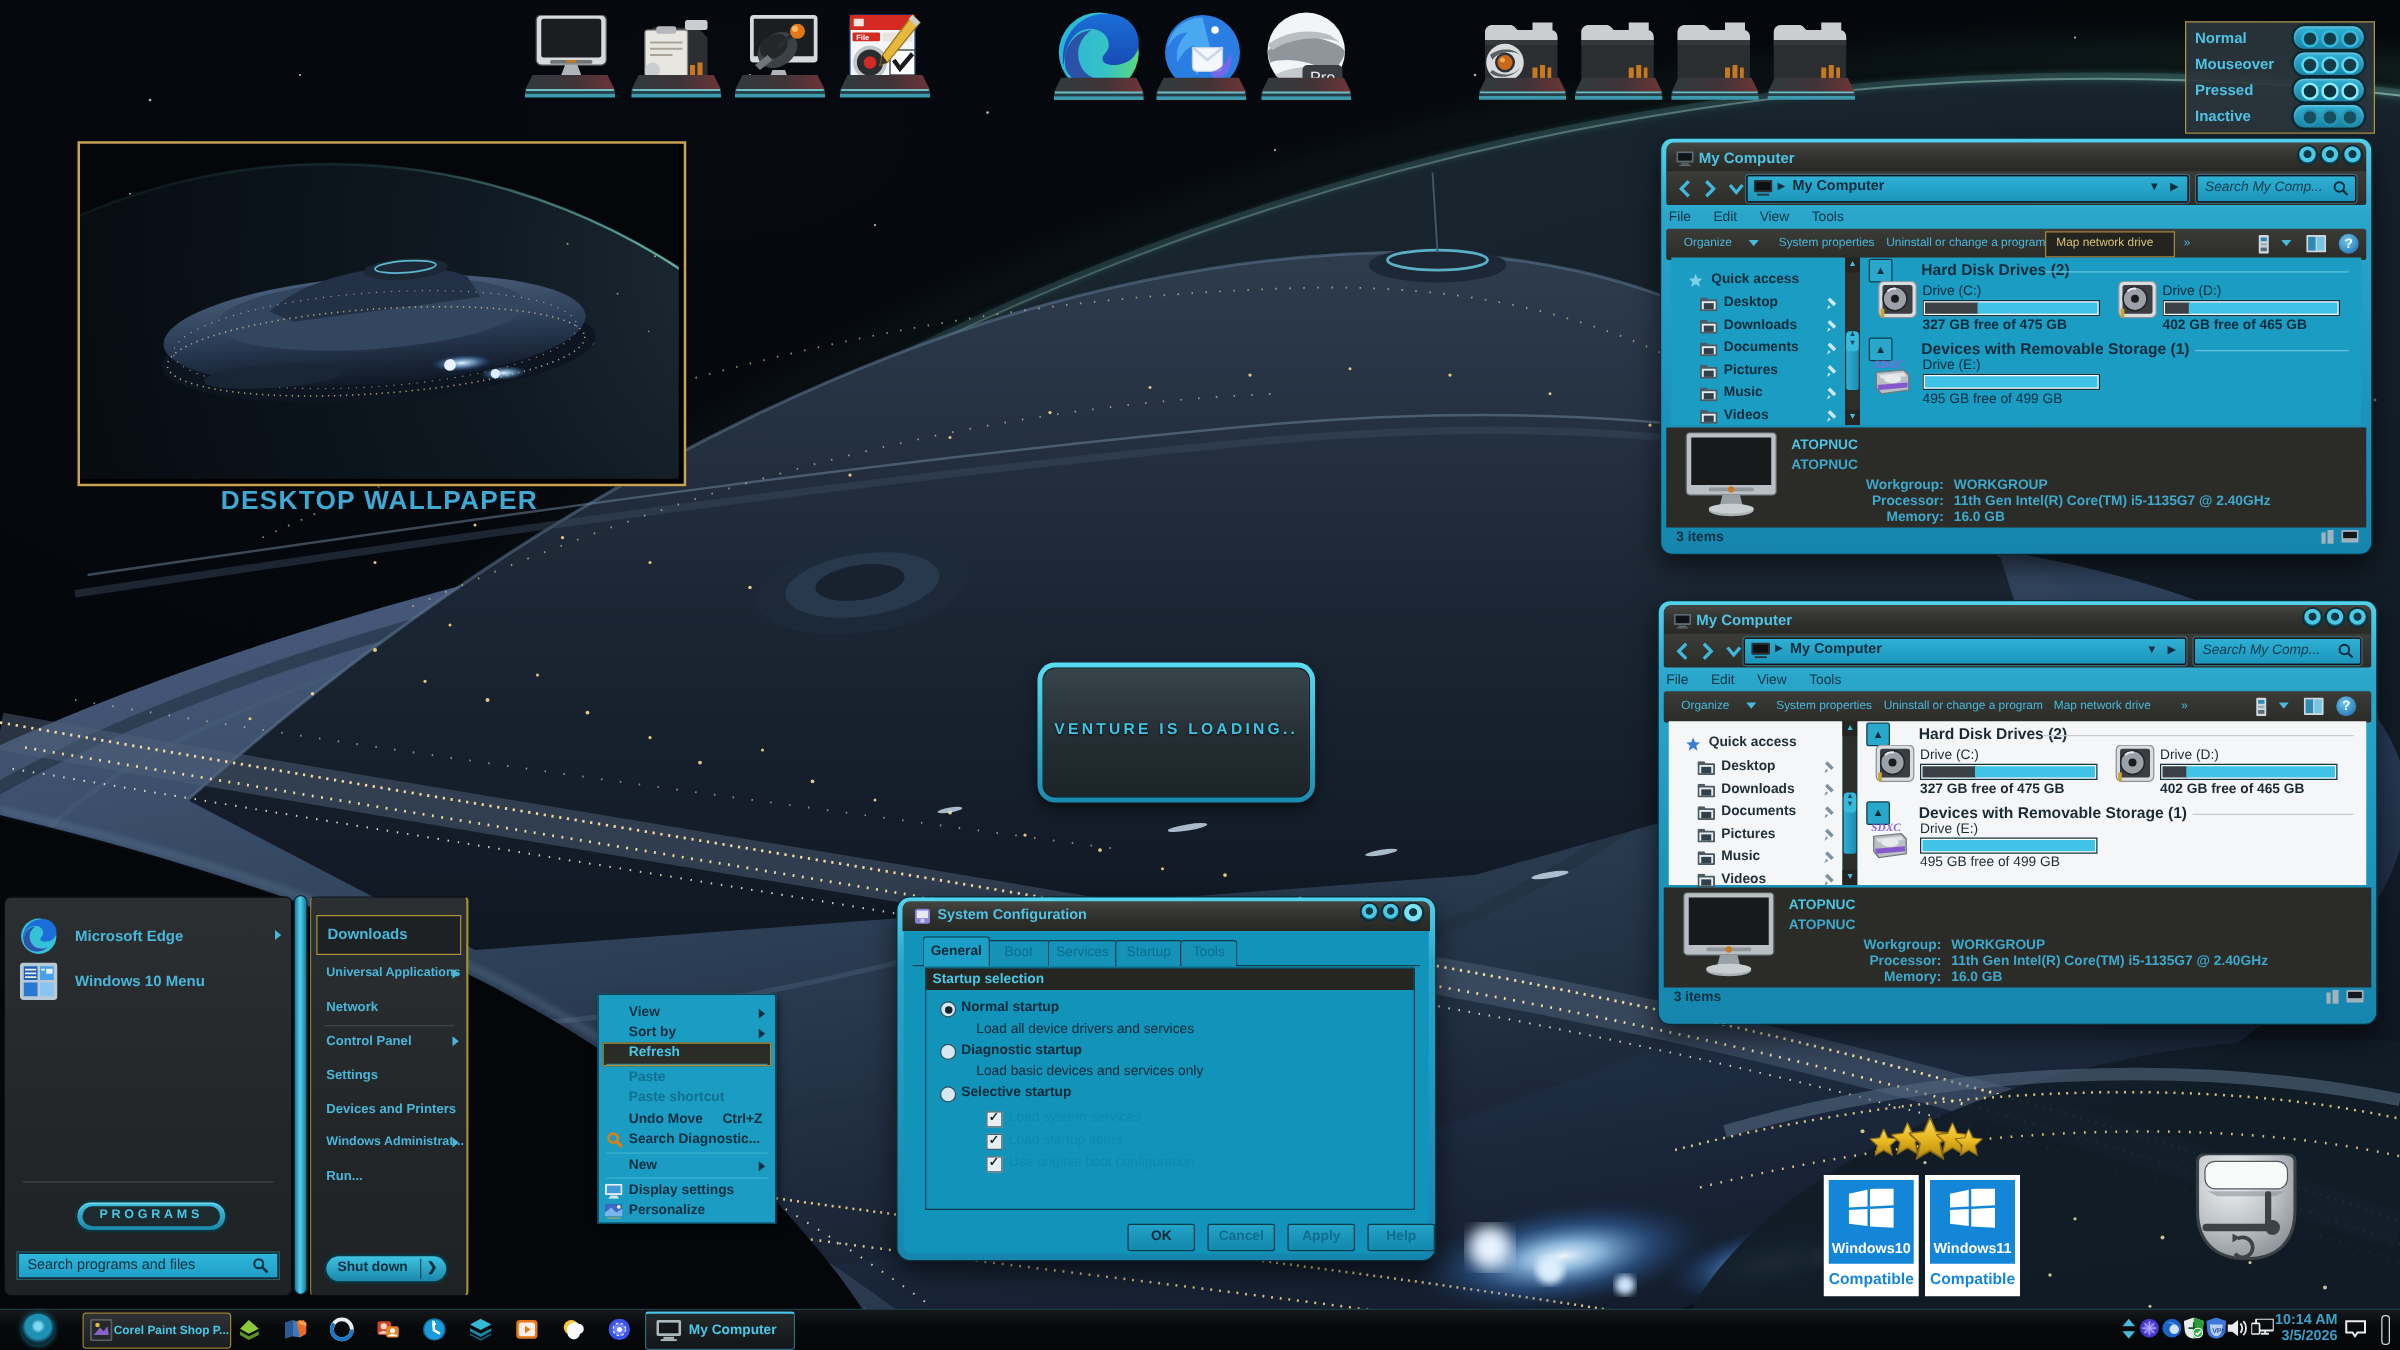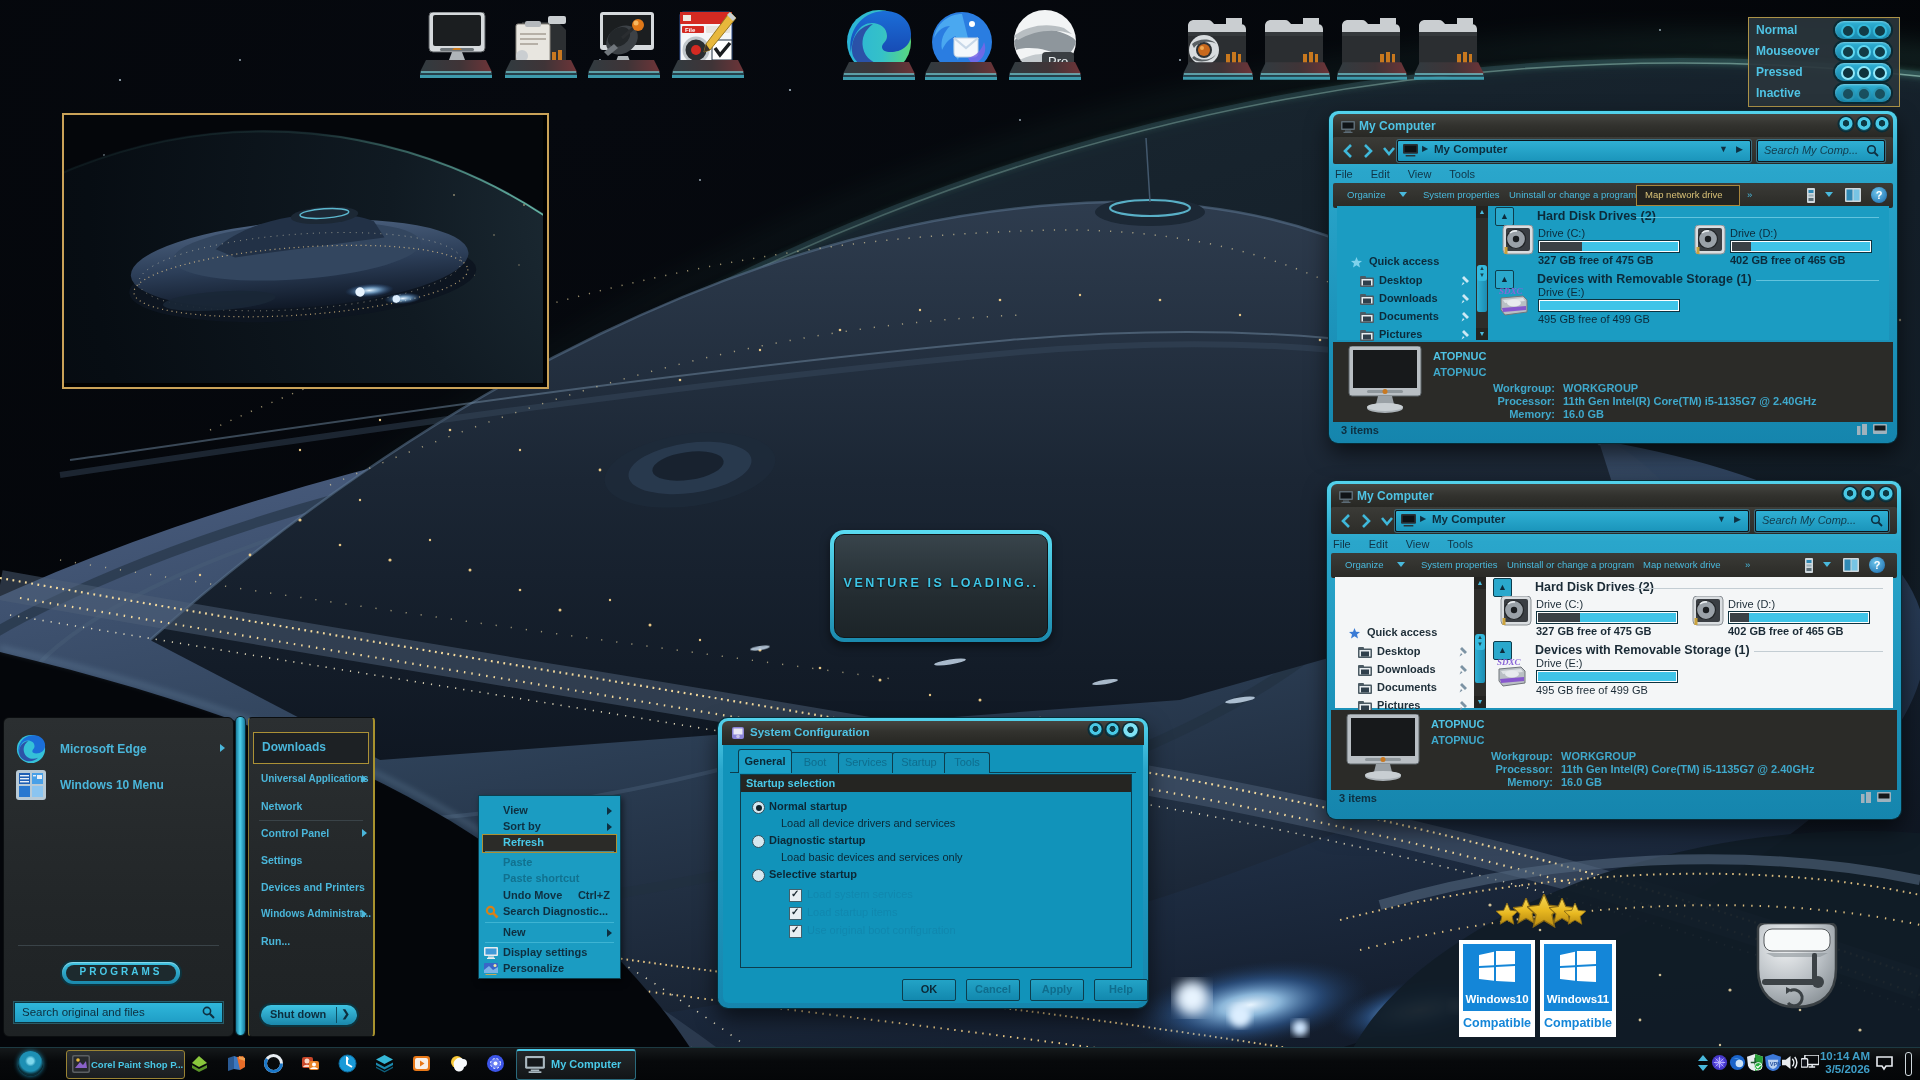--- a/index.html
+++ b/index.html
@@ -19,7 +19,7 @@
 .toolbar b{font-weight:normal;position:absolute;top:6px;}
 .pane-teal{background:#1b9cc2;}
 .pane-white{background:#f4f6f7;}
-.trow{position:absolute;left:0;height:18px;white-space:nowrap;margin-top:38px;}
+.trow{position:absolute;left:0;height:18px;white-space:nowrap;}
 .drv-label{position:absolute;font-size:11px;font-weight:normal;color:#0e2f40;}
 .bar{position:absolute;height:11px;background:#fff;border:1px solid #0e3340;}
 .bar .used{position:absolute;left:1px;top:1px;bottom:1px;background:#3a4045;}

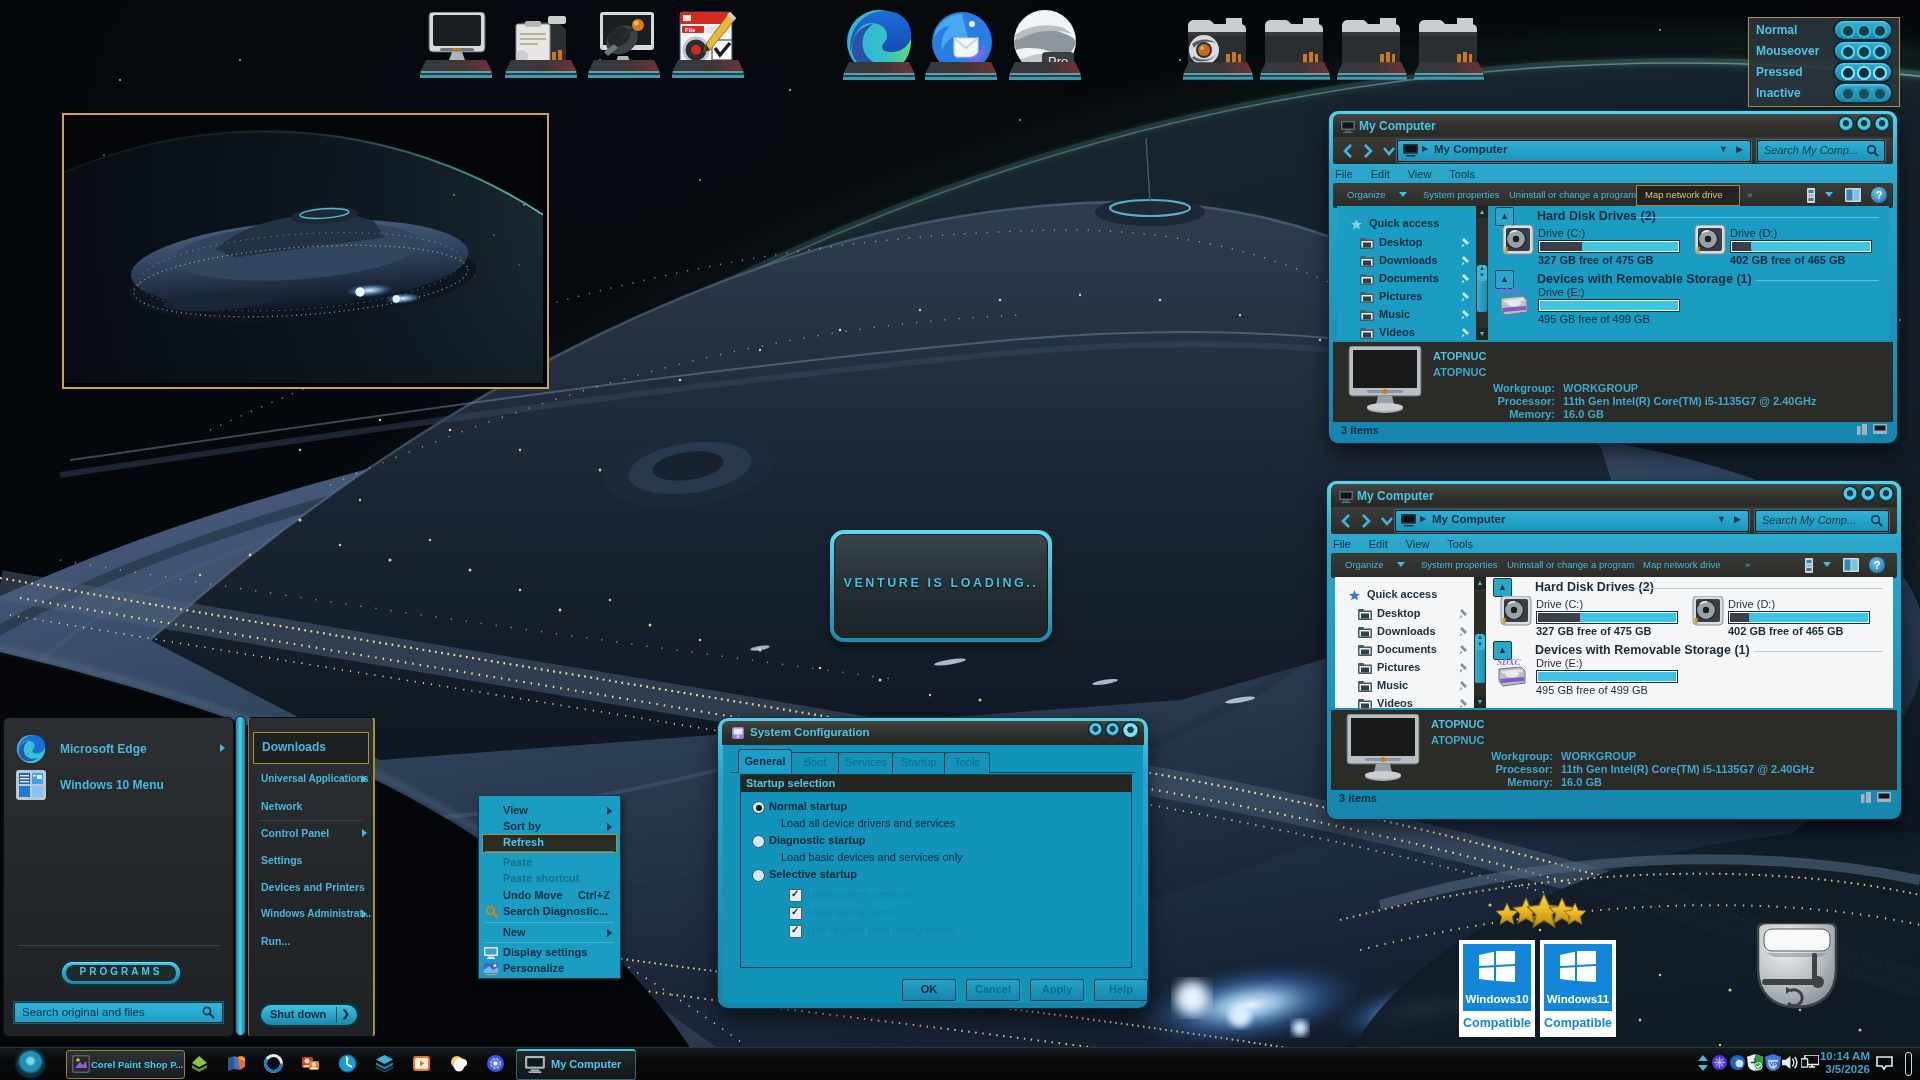--- a/index.html
+++ b/index.html
@@ -540,6 +540,7 @@
 </g>
 </svg>
 </div>
+<div class="ab" style="left:62px;top:389px;width:483px;text-align:center;font-size:21px;font-weight:bold;letter-spacing:1px;color:#3fa9d4;">DESKTOP WALLPAPER</div>
 
 
 

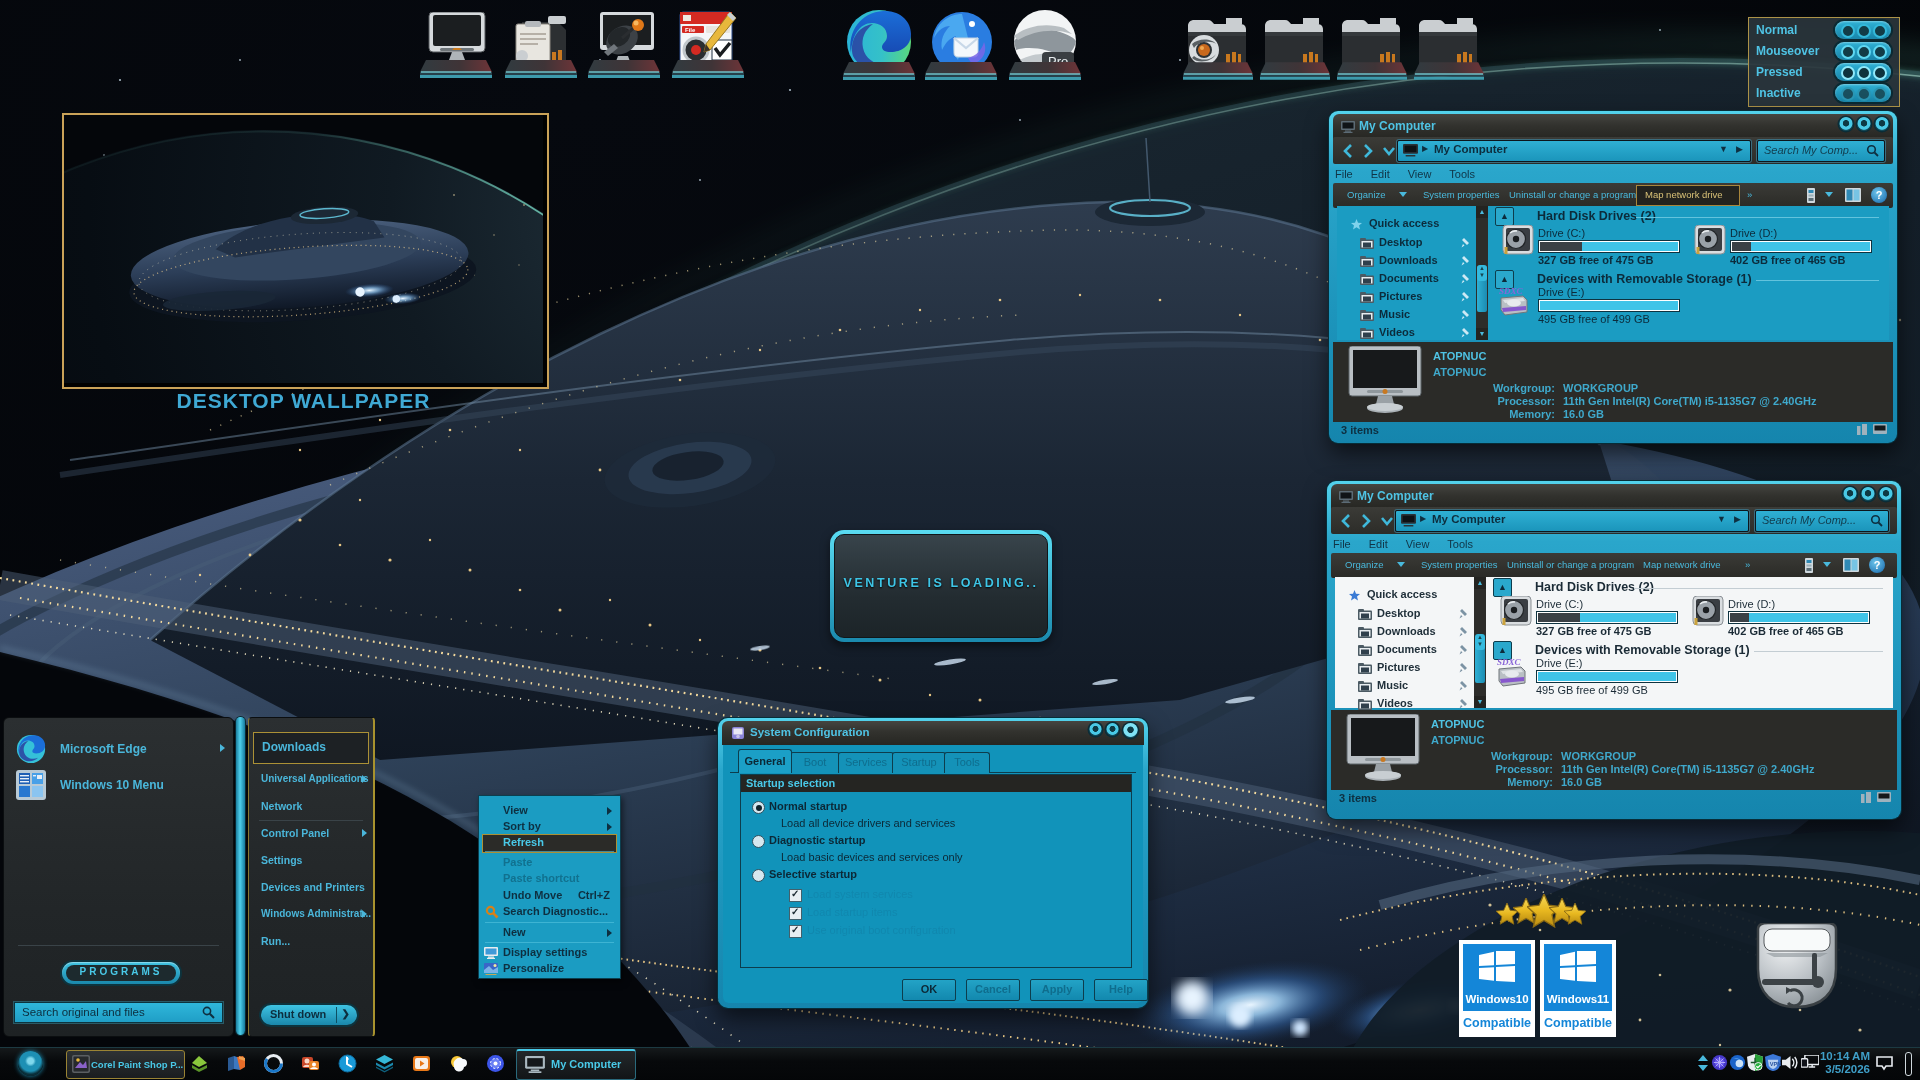--- a/index.html
+++ b/index.html
@@ -1075,7 +1075,7 @@
         <div class="ab" style="left:0;top:4px;width:100%;text-align:center;font-size:10px;font-weight:bold;letter-spacing:3px;color:#49c9e8">PROGRAMS</div>
       </div>
 <div class="ab" style="left:10px;bottom:13px;right:10px;height:19px;background:linear-gradient(180deg,#2fb7db,#1f9ec6);border:1px solid #0d333d;box-shadow:0 0 0 1px #2a5a66">
-        <span class="ab" style="left:7px;top:3px;font-size:11.5px;color:#0d2d3d">Search original and files</span>
+        <span class="ab" style="left:7px;top:3px;font-size:11.5px;color:#0d2d3d">Search programs and files</span>
         <svg class="ab" style="right:7px;top:3px" width="13" height="13" viewBox="0 0 13 13">
           <circle cx="5" cy="5" r="3.6" fill="none" stroke="#0e2f40" stroke-width="1.6"></circle>
           <line x1="7.8" y1="7.8" x2="12" y2="12" stroke="#0e2f40" stroke-width="2"></line>

